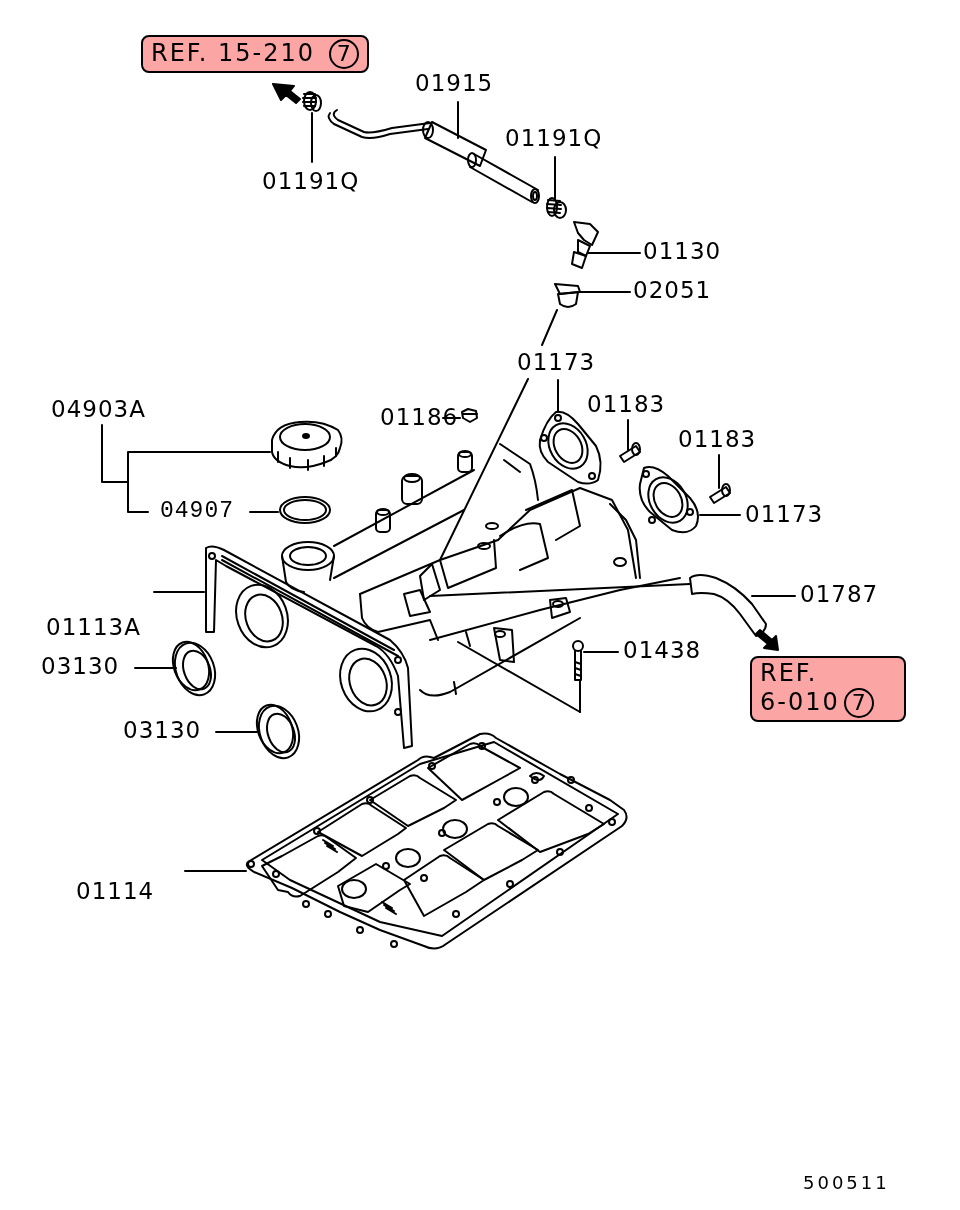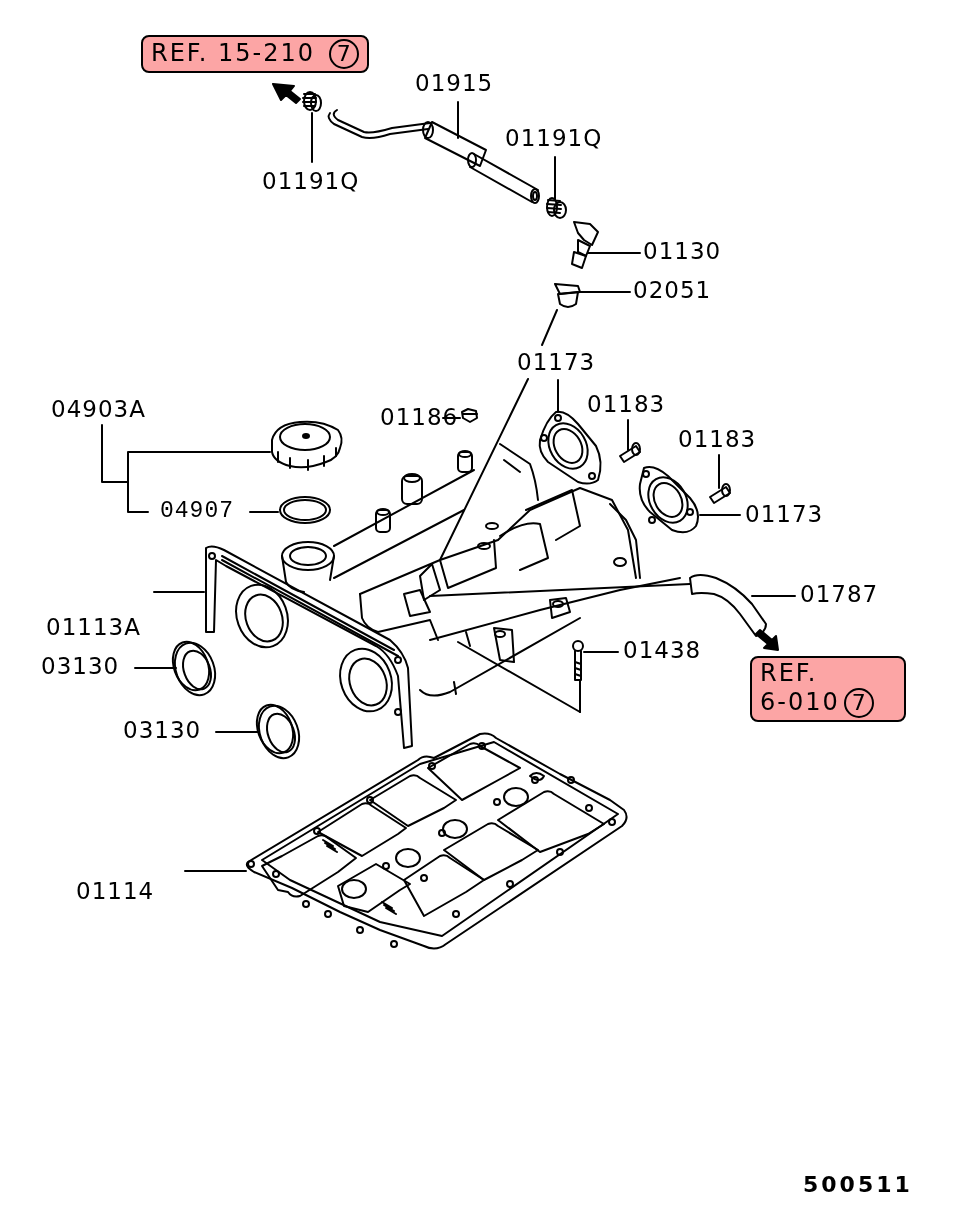--- a/index.html
+++ b/index.html
@@ -8,7 +8,7 @@
   .lbl { position: absolute; font-size: 23px; letter-spacing: 1px; line-height: 1; white-space: nowrap; color: #000; }
   .refbox { position: absolute; border: 2px solid #000; border-radius: 8px; background: #fca5a5; font-size: 24px; letter-spacing: 2px; line-height: 1.15; padding: 2px 8px; }
   .circ { display: inline-block; width: 26px; height: 26px; border: 2px solid #000; border-radius: 50%; text-align: center; line-height: 26px; font-size: 22px; letter-spacing: 0; margin-left: 4px; vertical-align: middle; }
-  .footer { position: absolute; left: 803px; top: 1172px; font-size: 22px; letter-spacing: 3px; font-weight: bold; }
+  .footer { position: absolute; left: 803px; top: 1172px; font-size: 18px; letter-spacing: 3px; }
   svg * { vector-effect: non-scaling-stroke; }
 </style>
 </head>

